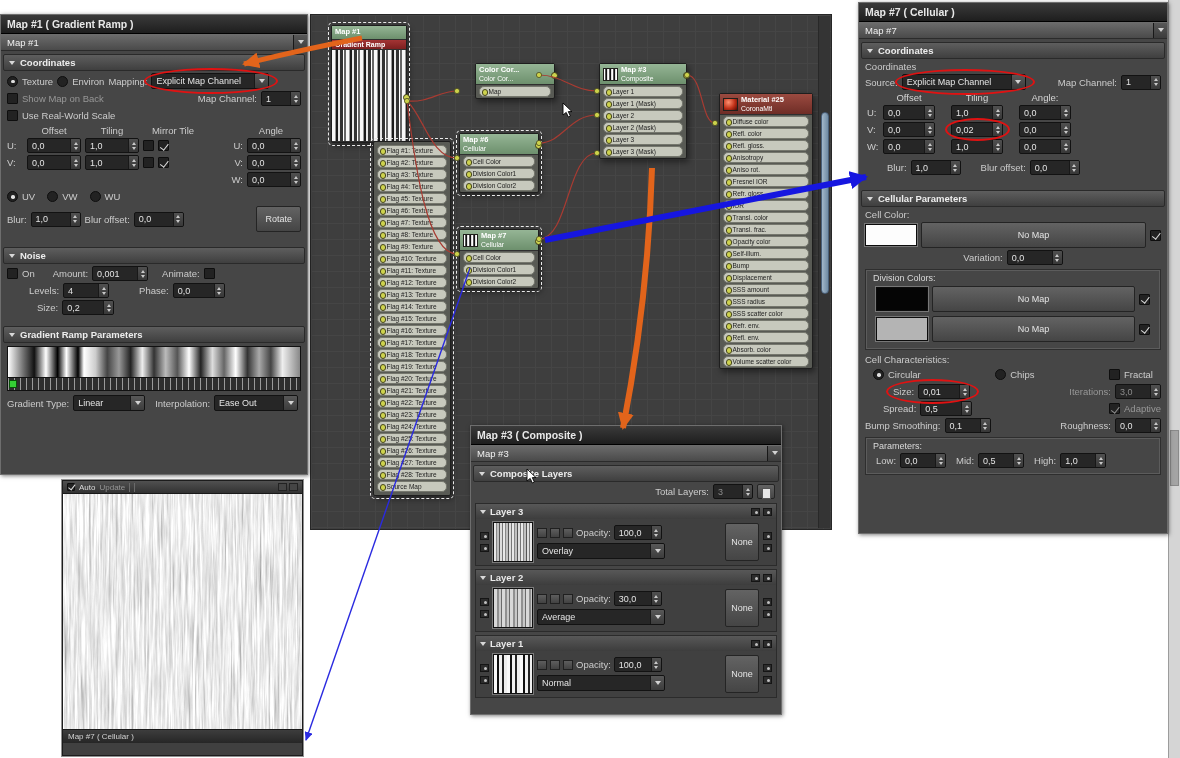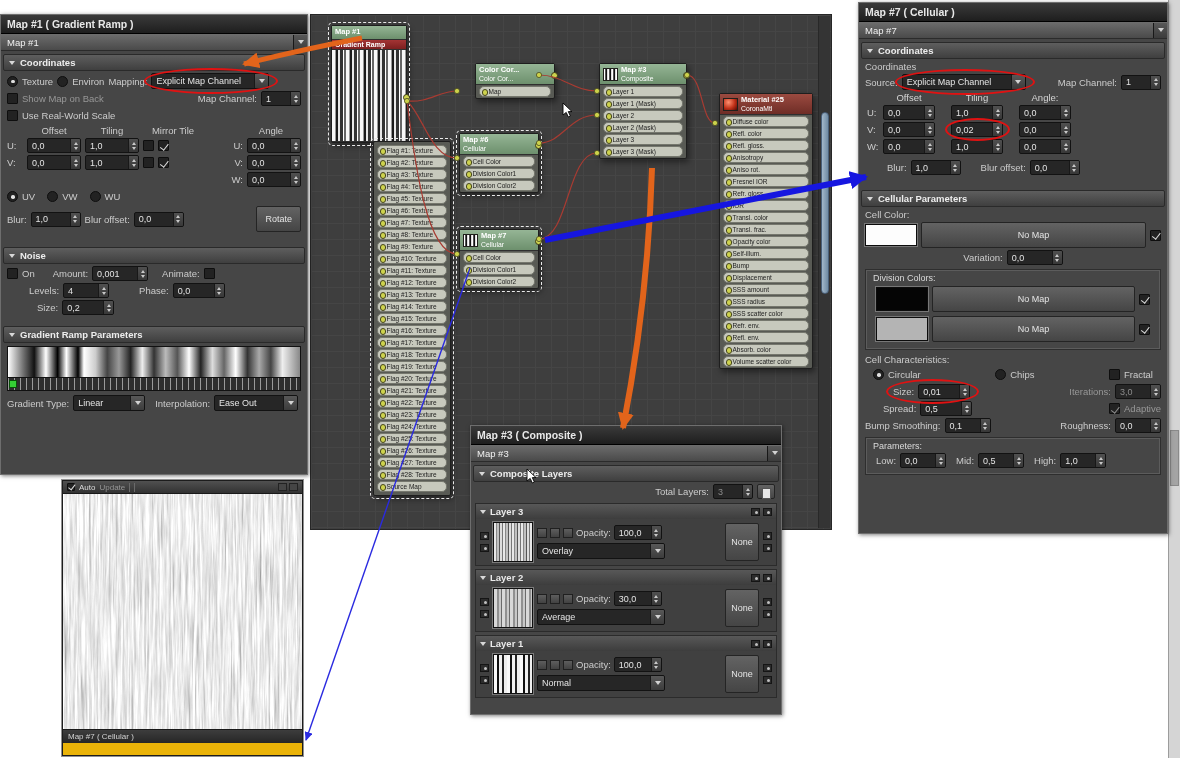--- a/index.html
+++ b/index.html
@@ -79,7 +79,7 @@
 .addbtn::after{content:'';position:absolute;left:4px;top:2.5px;width:7px;height:9px;background:#e8e8e8;border:1px solid #555}
 
 
-#preview{position:absolute;left:62px;top:480px;width:241px;height:276px;background:#eab308;border:1px solid #1c1c1c;outline:1px solid #909090;z-index:35;font-size:8px}
+#preview{position:absolute;left:62px;top:480px;width:241px;height:276px;background:#404040;border:1px solid #1c1c1c;outline:1px solid #909090;z-index:35;font-size:8px}
 #preview .tbar{height:13px;background:linear-gradient(#505050,#323232);display:flex;align-items:center;gap:4px;padding:0 4px;border-bottom:1px solid #191919;color:#ddd}
 #preview .sep{width:1px;height:9px;background:#6a6a6a}
 #preview .wb{width:9px;height:8px;background:#454545;border:1px solid #222;margin-left:2px}

